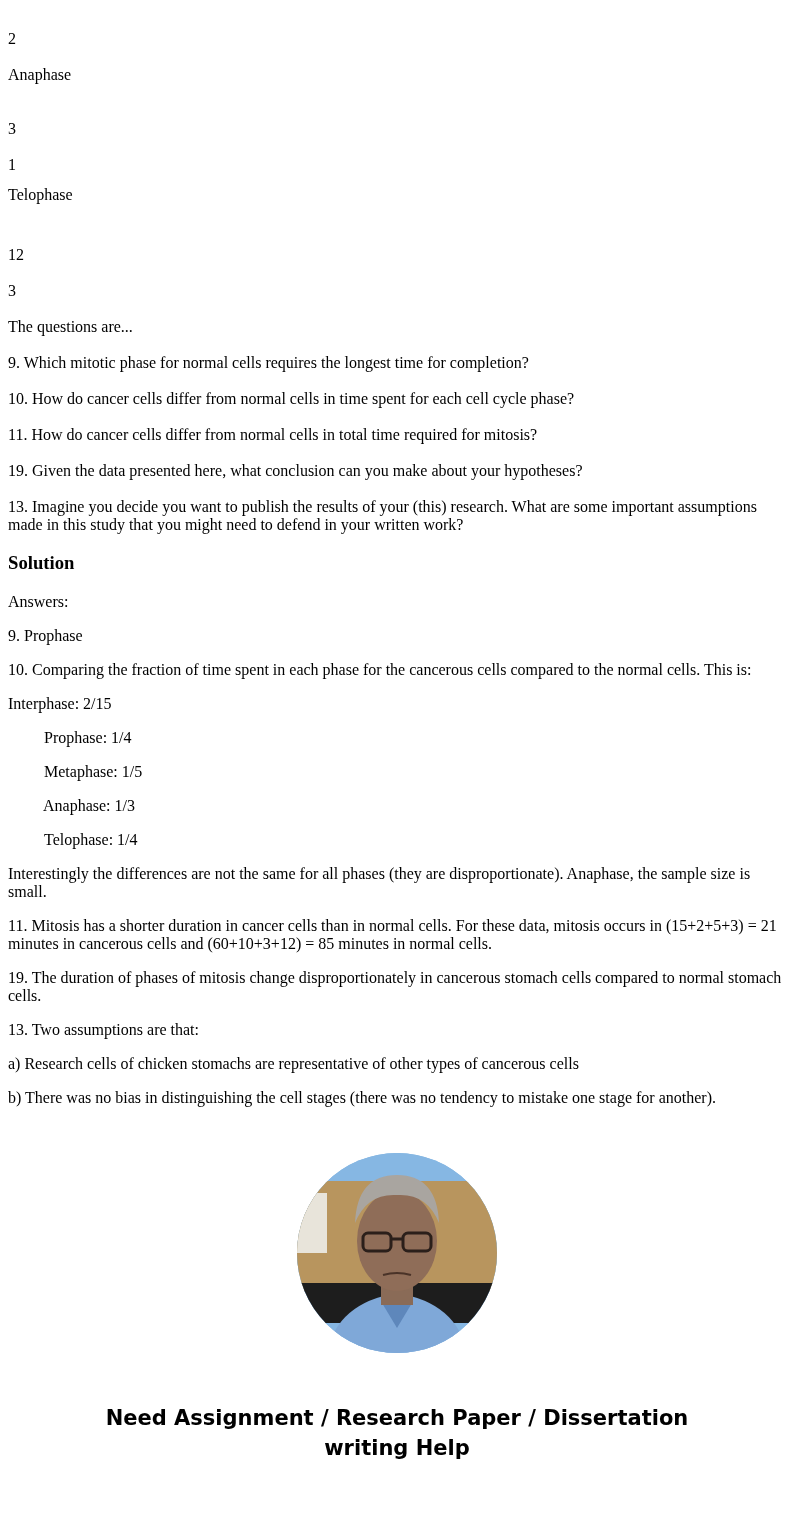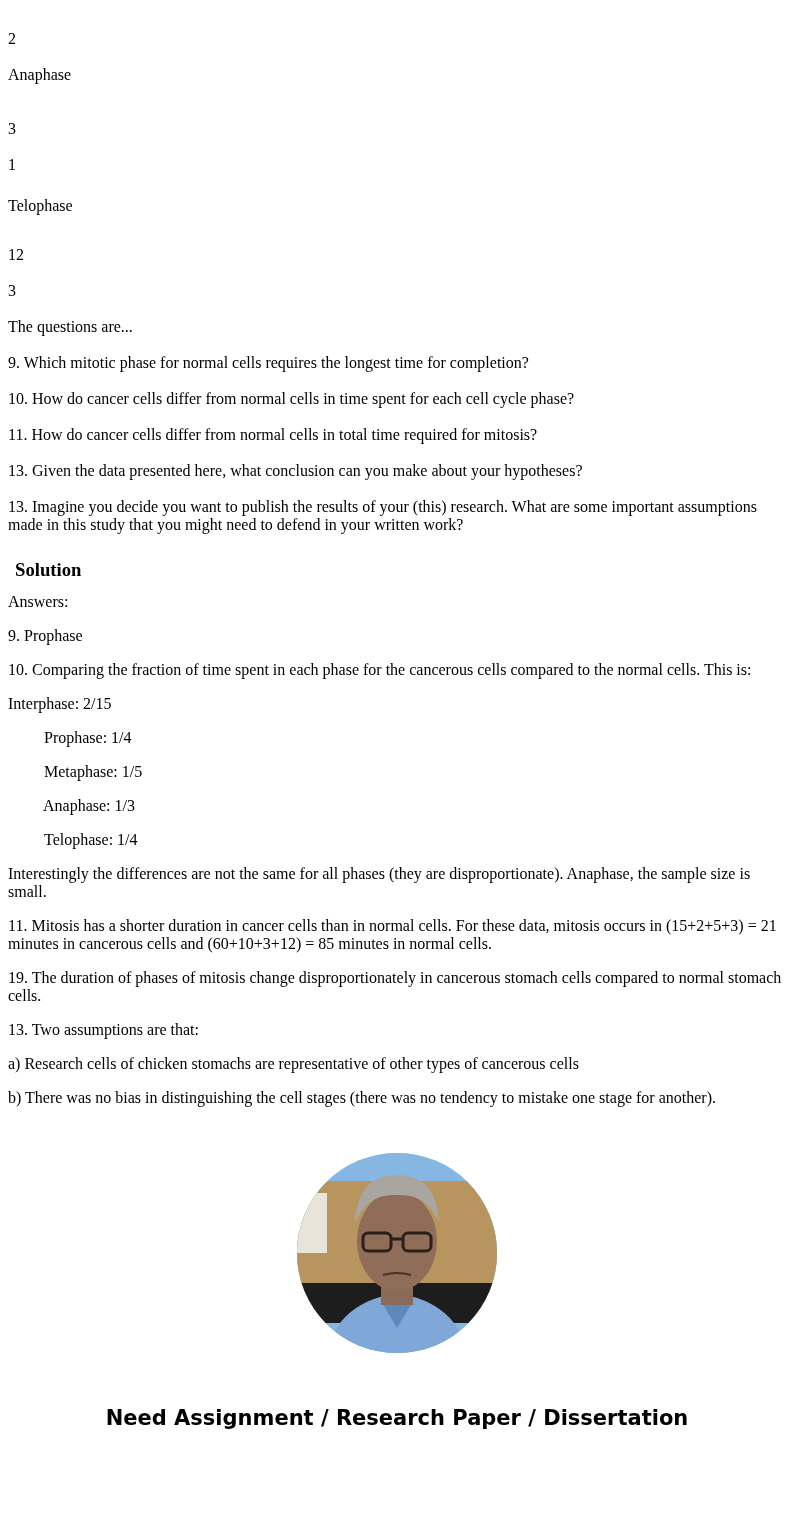--- a/index.html
+++ b/index.html
@@ -43,7 +43,7 @@
   <p class="blk" style="top:80px">Anaphase</p>
   <p class="blk" style="top:134px">3</p>
   <p class="blk" style="top:170px">1</p>
-  <p class="blk" style="top:211px">Telophase</p>
+  <p class="blk" style="top:200px">Telophase</p>
   <p class="blk" style="top:260px">12</p>
   <p class="blk" style="top:296px">3</p>
 

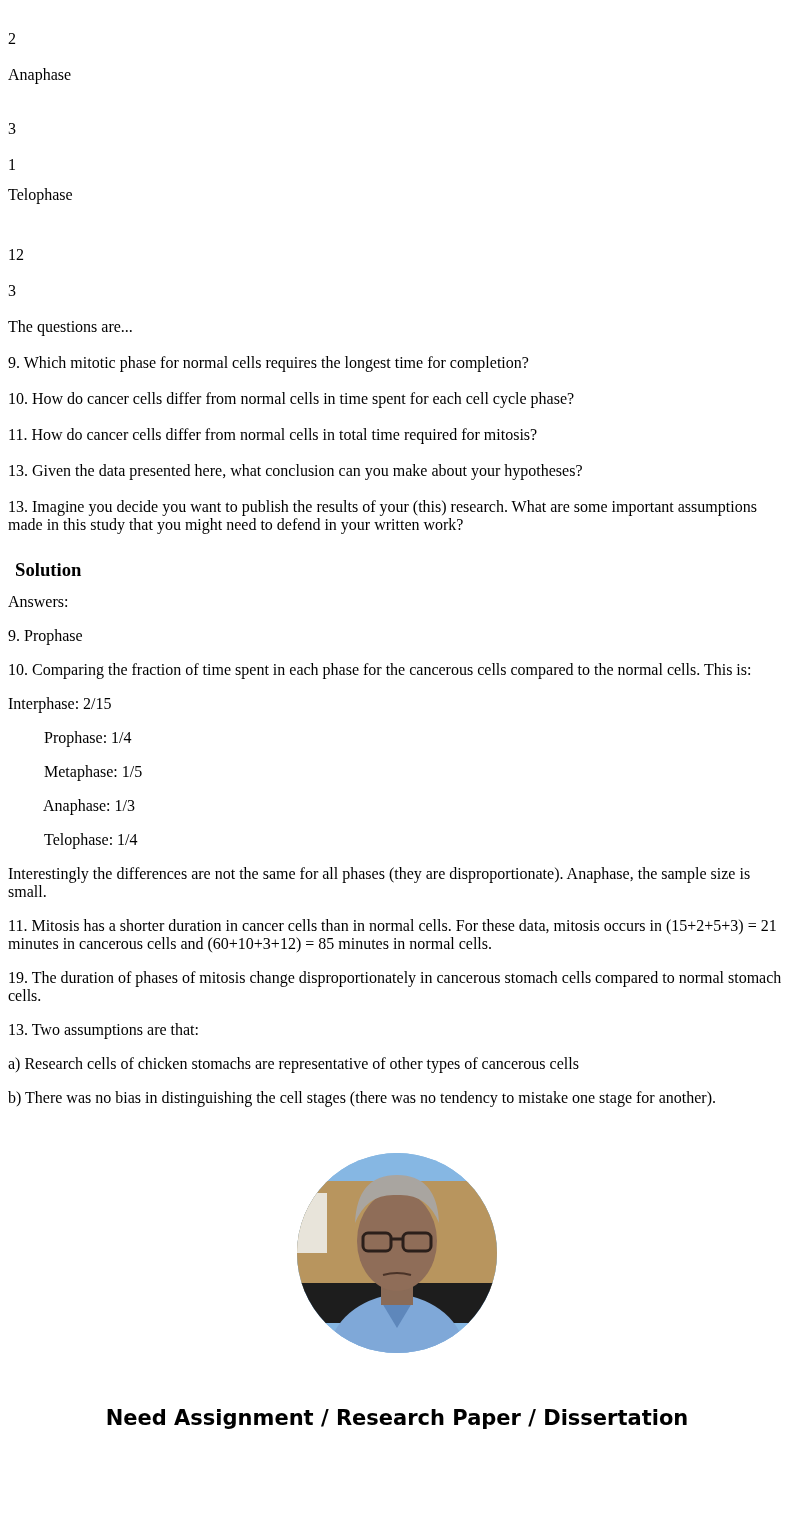--- a/index.html
+++ b/index.html
@@ -51,7 +51,7 @@
   <p class="blk" style="top:368px">9. Which mitotic phase for normal cells requires the longest time for completion?</p>
   <p class="blk" style="top:404px">10. How do cancer cells differ from normal cells in time spent for each cell cycle phase?</p>
   <p class="blk" style="top:440px">11. How do cancer cells differ from normal cells in total time required for mitosis?</p>
-  <p class="blk" style="top:476px">13. Given the data presented here, what conclusion can you make about your hypotheses?</p>
+  <p class="blk" style="top:476px">19. Given the data presented here, what conclusion can you make about your hypotheses?</p>
   <p class="blk" style="top:512px">13. Imagine you decide you want to publish the results of your (this) research. What are some important assumptions made in this study that you might need to defend in your written work?</p>
 
   <h3 class="blk" style="top:566px">Solution</h3>

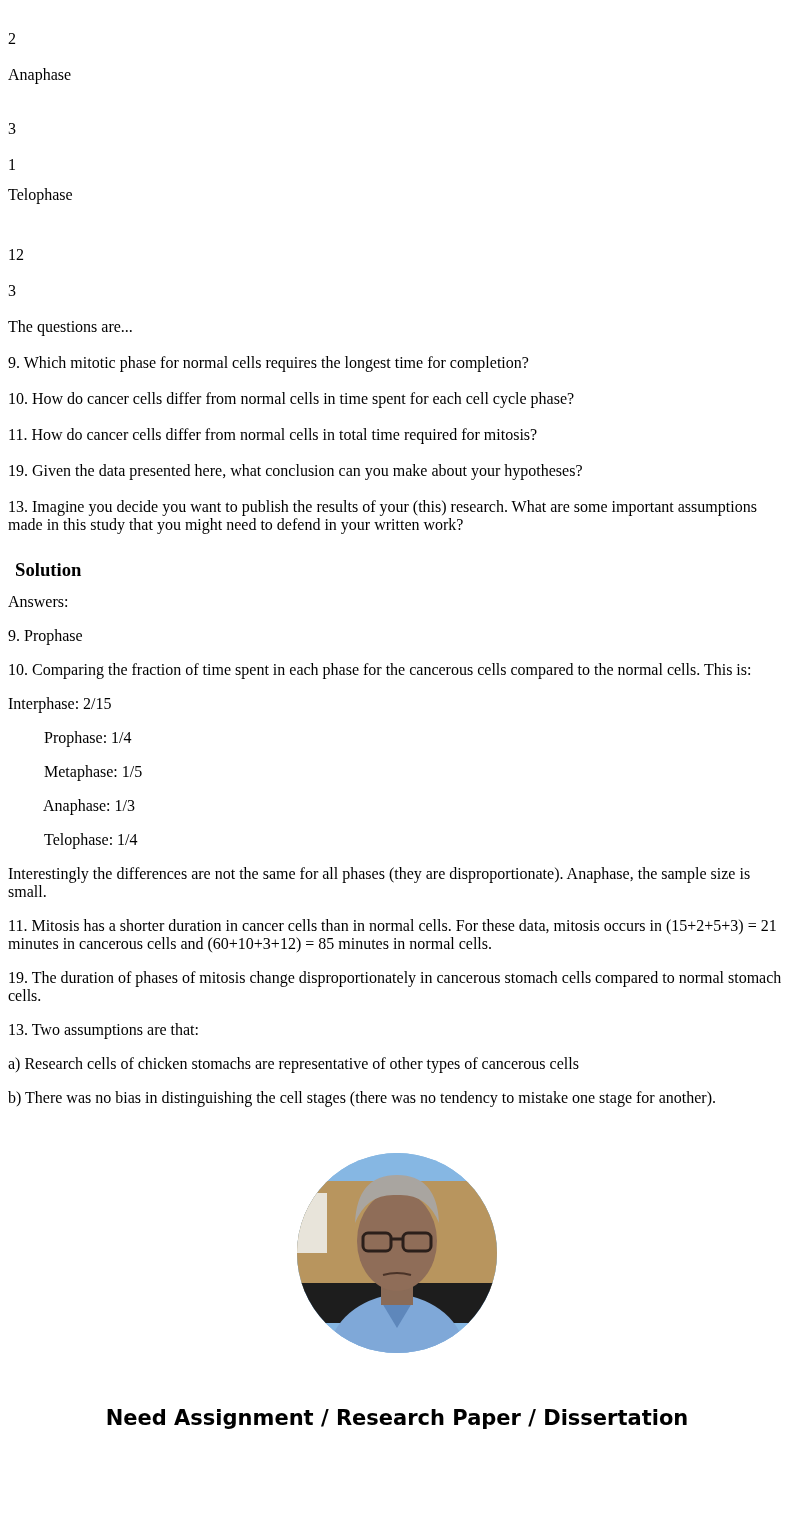--- a/index.html
+++ b/index.html
@@ -18,7 +18,7 @@
     .ind { padding-left: 36px; }
     .ind2 { padding-left: 35px; }
     h3 {
-      margin: 7px; font-size: 18.7px; font-weight: bold; line-height: 22px;
+      margin: 0; font-size: 18.7px; font-weight: bold; line-height: 22px;
       font-family: "Liberation Serif", serif;
     }
     .avatar {

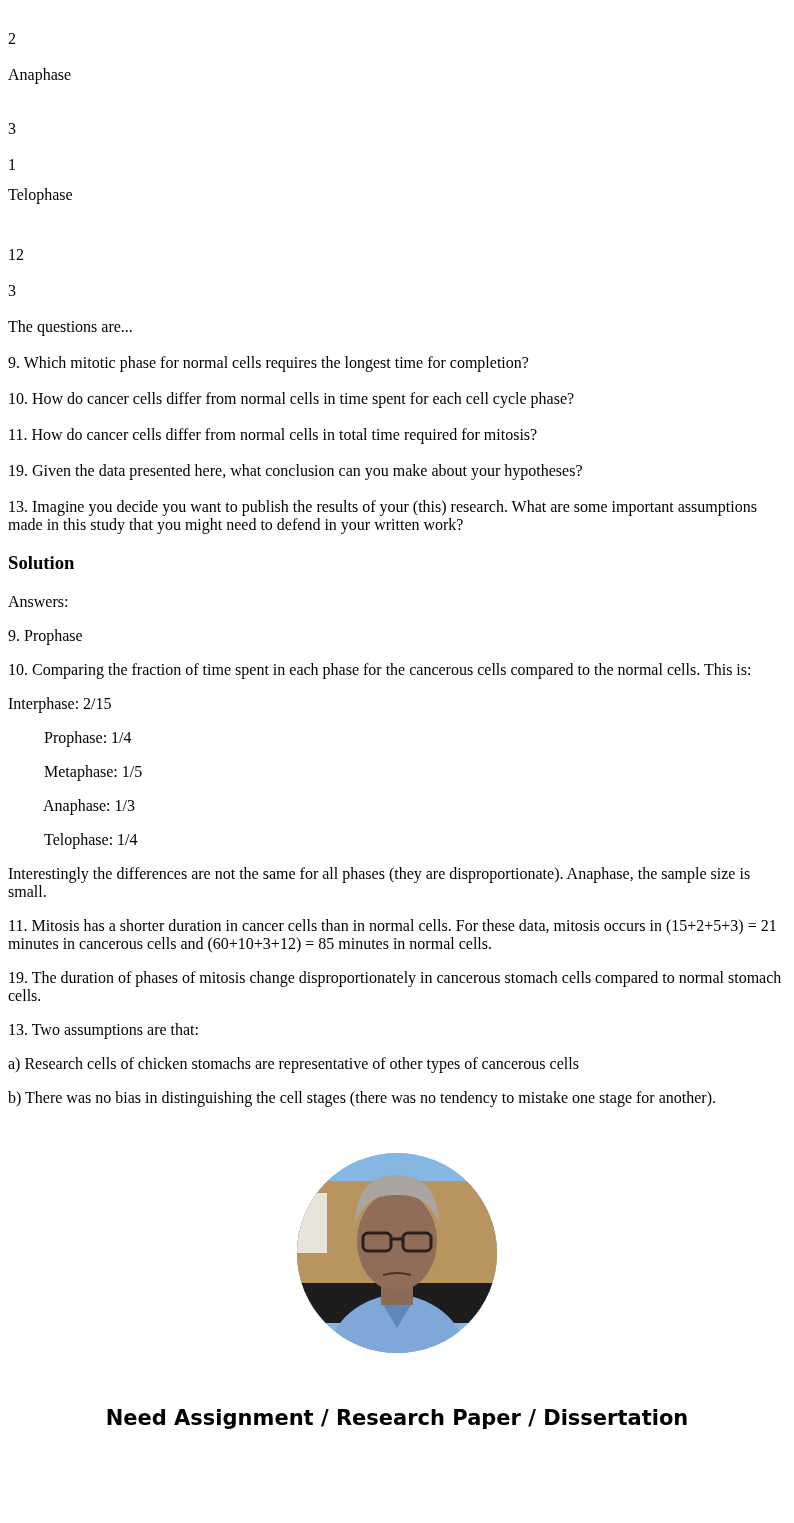--- a/index.html
+++ b/index.html
@@ -91,6 +91,7 @@
 
 <div class="promo">
   <div>Need Assignment / Research Paper / Dissertation</div>
+  <div>writing Help</div>
 </div>
 
 </body></html>

